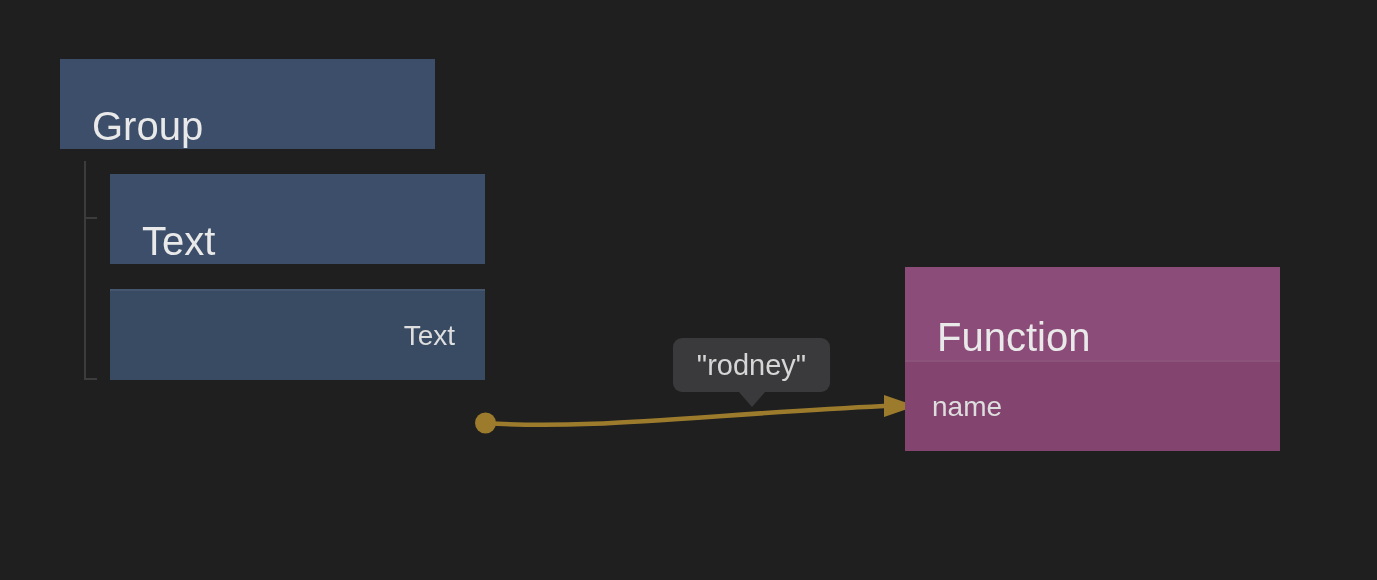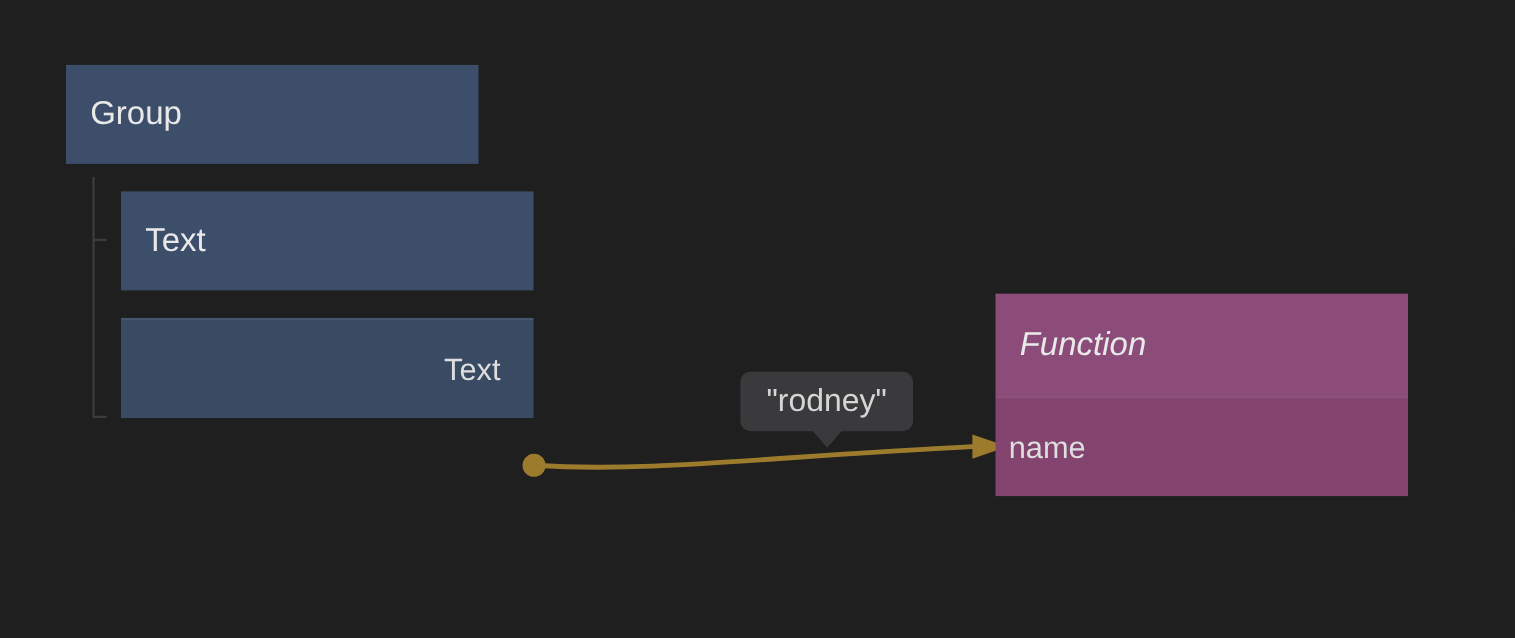--- a/index.html
+++ b/index.html
@@ -42,11 +42,11 @@
   }
   .node-header {
     display: flex;
-    align-items: center;
-    padding-left: 22px;
+    align-items: flex-end;
+    padding-left: 32px;
     box-sizing: border-box;
     height: 90px;
-    font-size: 30px;
+    font-size: 40px;
     color: var(--text-title, #e9e9e9);
   }
   .blue   .node-header { background: var(--blue-header, #3d4e6a); }

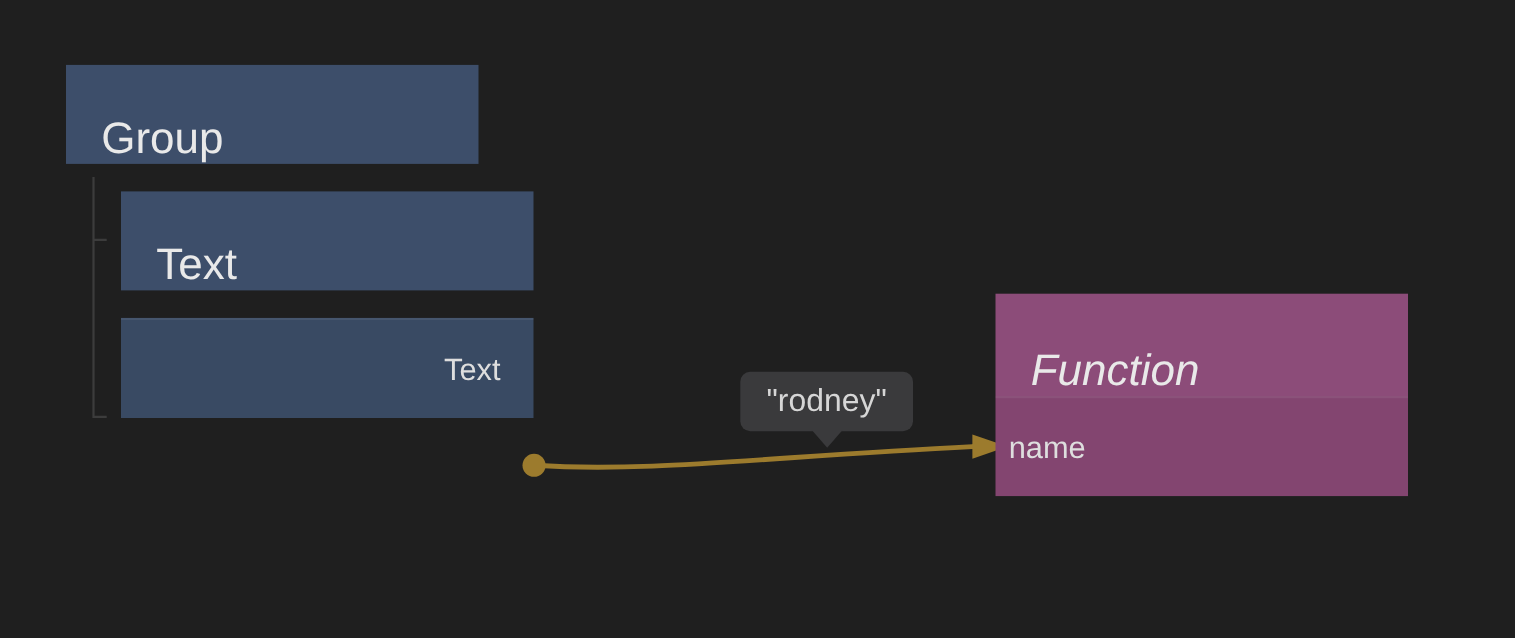--- a/index.html
+++ b/index.html
@@ -50,7 +50,7 @@
     color: var(--text-title, #e9e9e9);
   }
   .blue   .node-header { background: var(--blue-header, #3d4e6a); }
-  .purple .node-header { background: var(--purple-header, #8c4c79); height: 93px; font-style: italic; }
+  .purple .node-header { background: var(--purple-header, #8c4c79); height: 93px; }
 
   .node-body {
     box-sizing: border-box;

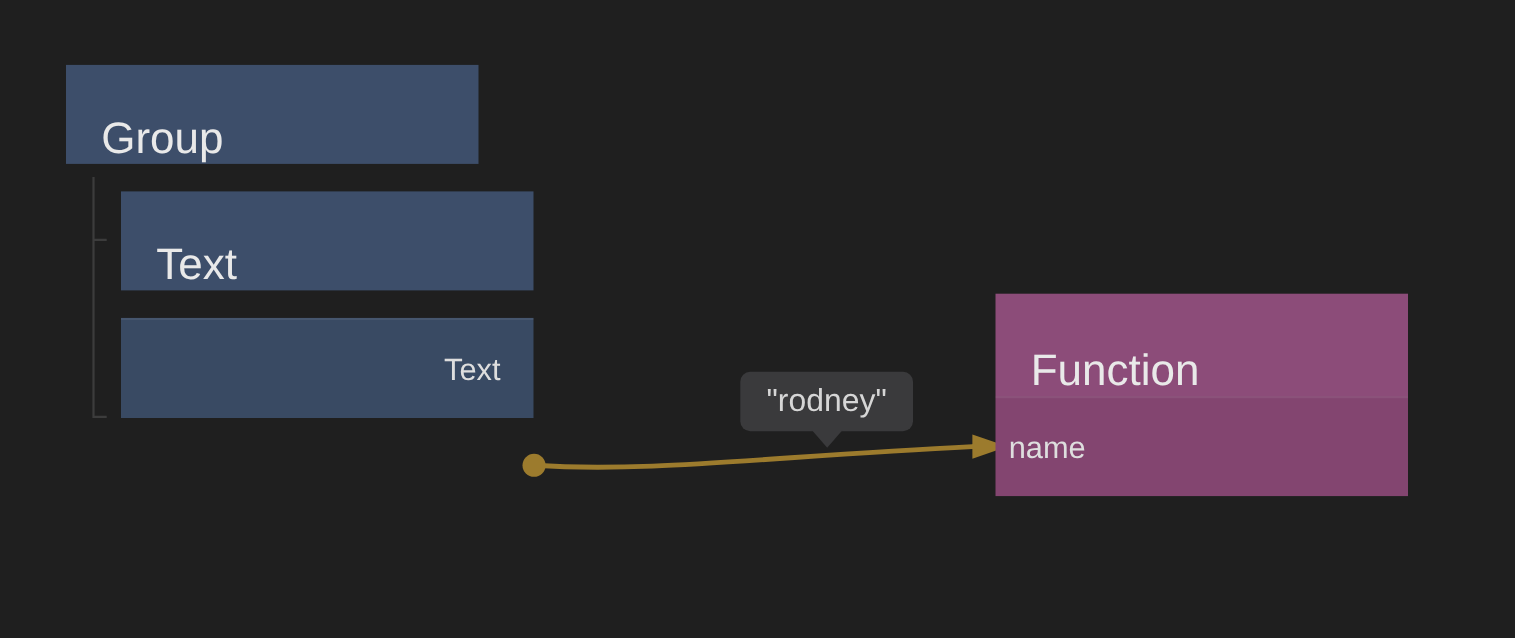--- a/index.html
+++ b/index.html
@@ -62,7 +62,7 @@
     color: var(--text-port, #dedede);
   }
   .blue   .node-body { background: var(--blue-body, #394a63); justify-content: flex-end; padding-right: 30px; }
-  .purple .node-body { background: var(--purple-body, #834570); padding-left: 12px; }
+  .purple .node-body { background: var(--purple-body, #834570); padding-left: 27px; }
 
   .node-group      { left: 60px;  top: 59px;  }
   .node-text       { left: 110px; top: 174px; }

